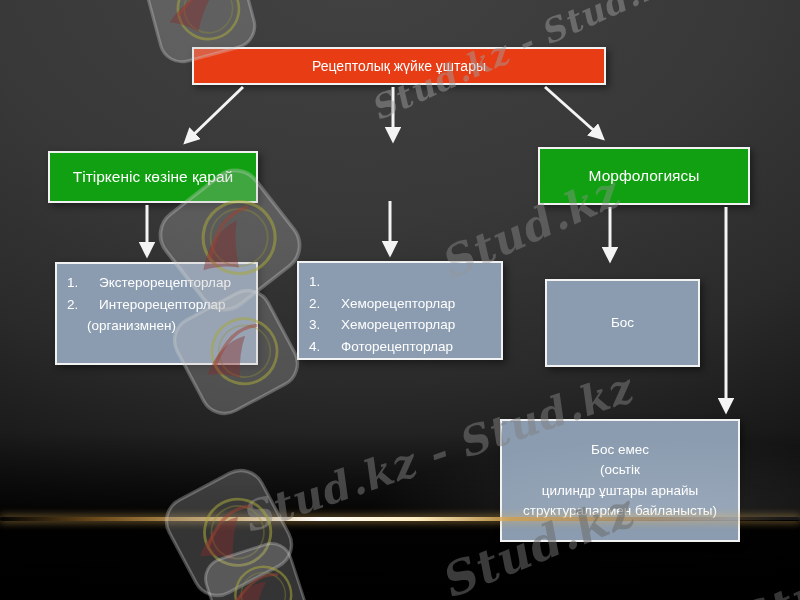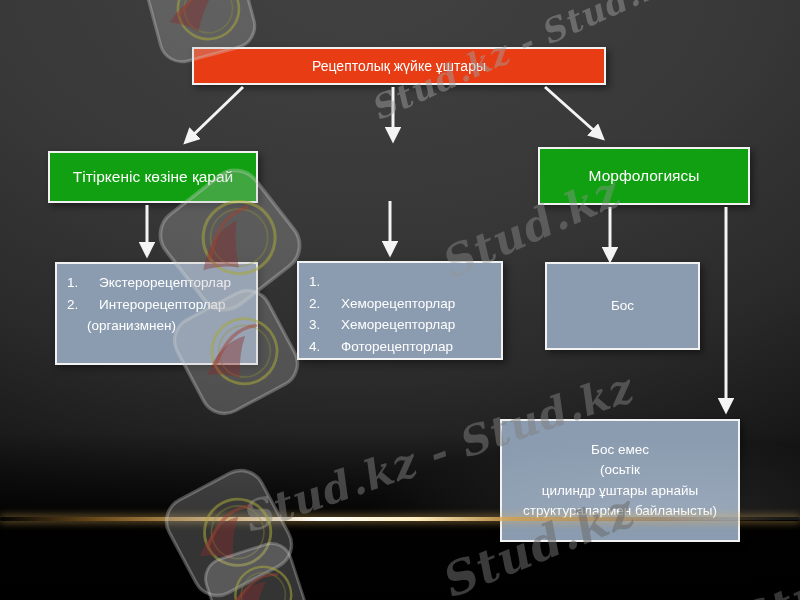--- a/index.html
+++ b/index.html
@@ -23,7 +23,7 @@
   .detail{background:#8b9cb0;font-size:13.5px;line-height:1.6;}
   .det1{left:55px;top:262px;width:203px;height:103px;align-items:flex-start;justify-content:flex-start;}
   .det2{left:297px;top:261px;width:206px;height:99px;align-items:flex-start;justify-content:flex-start;}
-  .det3{left:545px;top:262px;width:155px;height:88px;line-height:1.5;}
+  .det3{left:545px;top:279px;width:155px;height:88px;line-height:1.5;}
   .det4{left:500px;top:419px;width:240px;height:123px;line-height:1.5;}
   .stack span{display:block;}
   .list{padding:8px 6px 0 10px;text-align:left;width:100%;}

